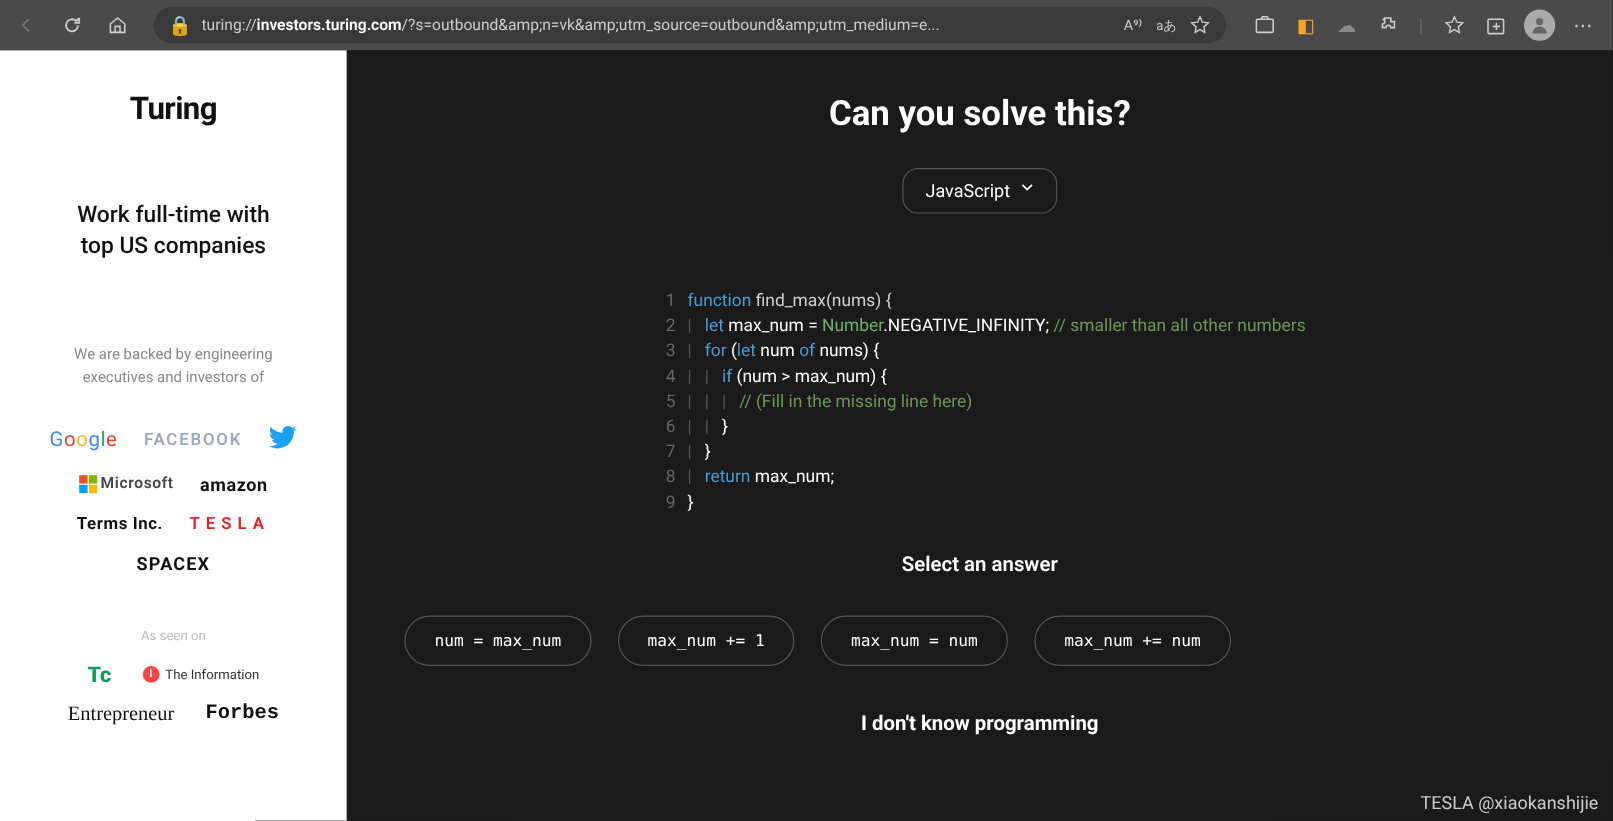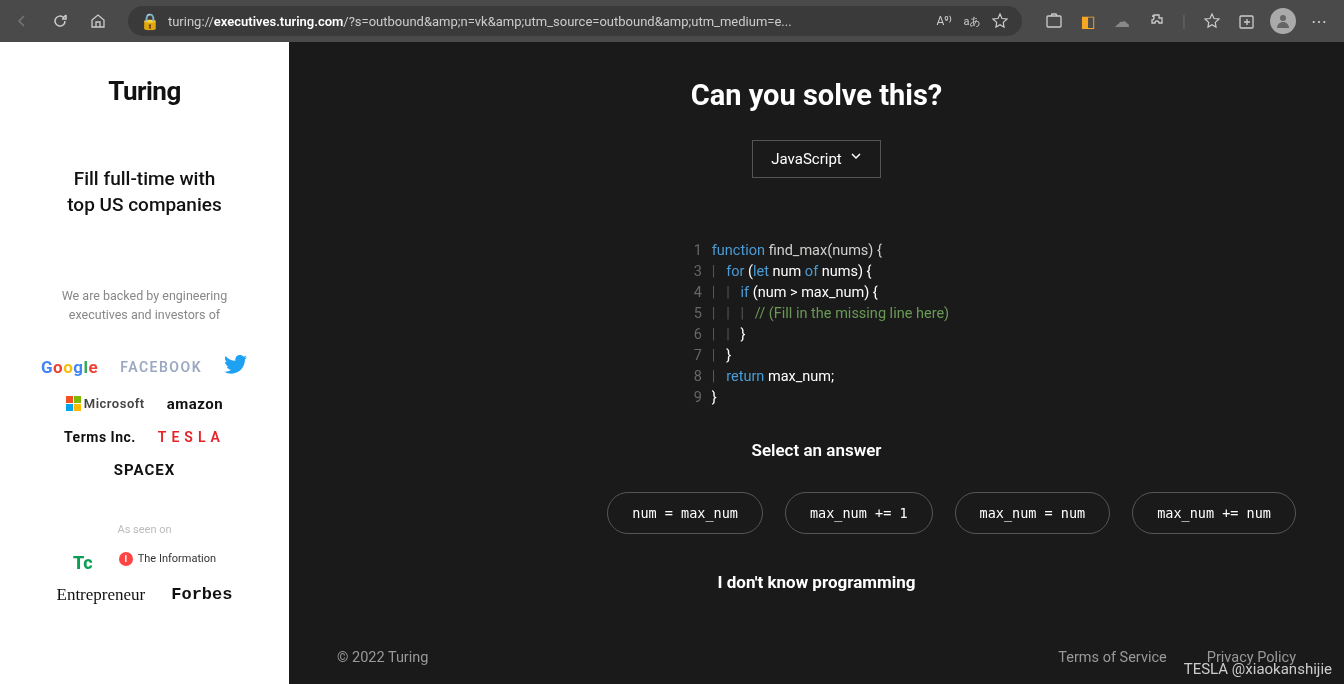--- a/index.html
+++ b/index.html
@@ -79,7 +79,7 @@
     </div>
   <div class="url-bar">
     <span style="color:#ccc">🔒</span>
-    <span class="url-text"><span>turing://</span><span class="bold">executives.turing.com</span><span>/?s=outbound&amp;amp;n=vk&amp;amp;utm_source=outbound&amp;amp;utm_medium=e...</span></span>
+    <span class="url-text"><span>turing://</span><span class="bold">investors.turing.com</span><span>/?s=outbound&amp;amp;n=vk&amp;amp;utm_source=outbound&amp;amp;utm_medium=e...</span></span>
     <span class="tb-icon" style="font-size:12px">A⁹⁾</span>
     <span class="tb-icon" style="font-size:11px">aあ</span>
     <span class="tb-icon">

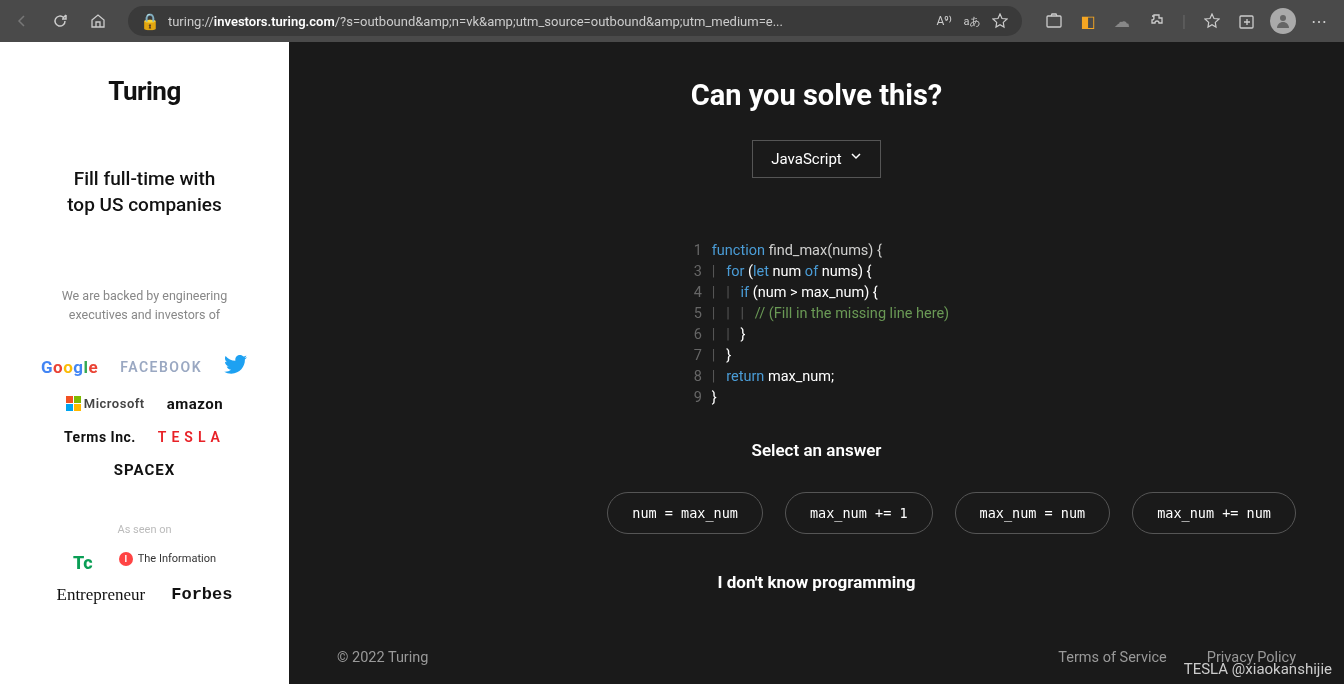--- a/index.html
+++ b/index.html
@@ -39,7 +39,7 @@
     .forbes-logo{font-family:Liberation Mono, monospace;font-size:17px;color:#111;font-weight:600}
     .main{flex:1;background:#1a1a1a;color:#fff;padding:36px 48px 18px;display:flex;flex-direction:column;position:relative}
     .title{font-size:29px;font-weight:700;text-align:center;margin-bottom:28px}
-    .lang-sel{align-self:center;border:1px solid #555;border-radius:0;padding:9px 18px;font-size:15px;color:#fff;display:flex;align-items:flex-start;gap:8px;cursor:pointer;margin-bottom:50px;background:transparent}
+    .lang-sel{align-self:center;border:1px solid #555;border-radius:13px;padding:9px 18px;font-size:15px;color:#fff;display:flex;align-items:flex-start;gap:8px;cursor:pointer;margin-bottom:50px;background:transparent}
     .code{font-family:'Consolas','Monaco',monospace;font-size:14.5px;line-height:1.45;margin:12px auto;width:fit-content;margin-bottom:32px}
     .line{white-space:pre}
     .ln{color:#666;display:inline-block;width:18px;text-align:right;margin-right:10px;user-select:none}

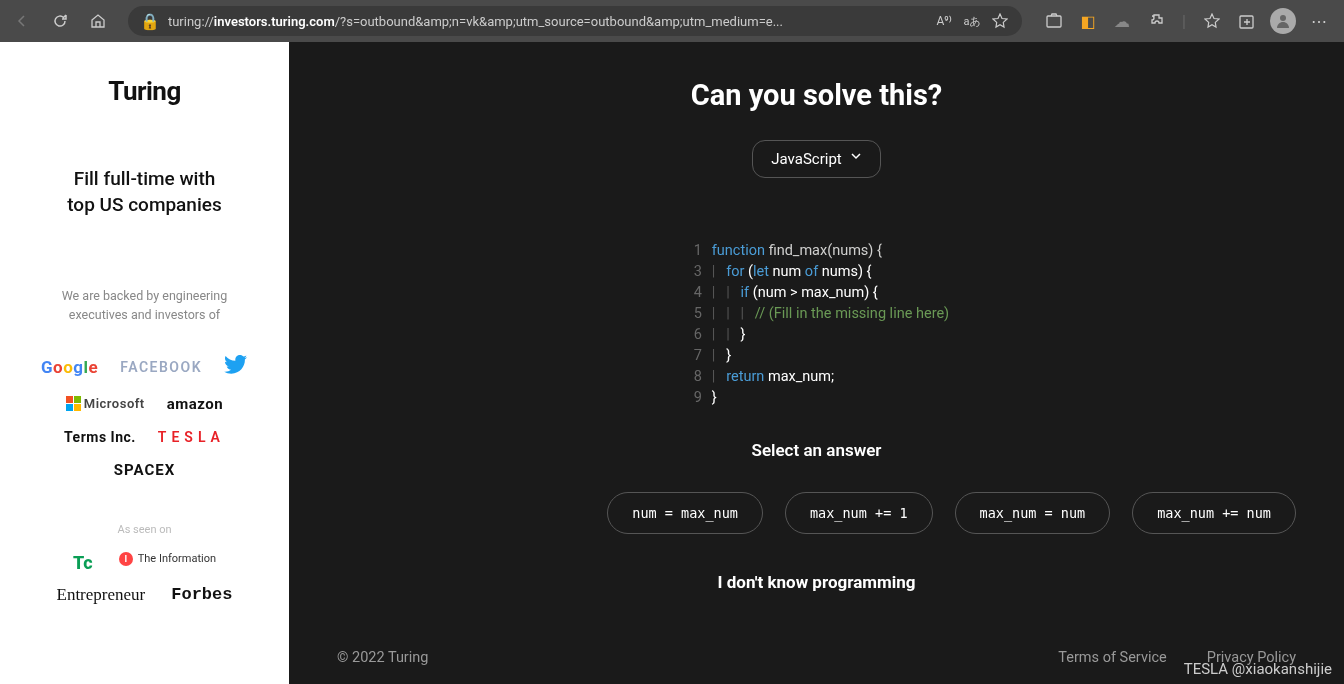--- a/index.html
+++ b/index.html
@@ -127,7 +127,7 @@
 <div class="content">
   <aside class="sidebar">
     <div class="logo">Turing</div>
-    <div class="tagline"><span>Fill full-time with</span><br><span>top US companies</span></div>
+    <div class="tagline"><span>Work full-time with</span><br><span>top US companies</span></div>
     <div class="backed"><span>We are backed by engineering</span><br><span>executives and investors of</span></div>
     <div class="company-logos">
       <span class="clogo g-logo"><span class="g1">G</span><span class="g2">o</span><span class="g3">o</span><span class="g4">g</span><span class="g5">l</span><span class="g6">e</span></span>

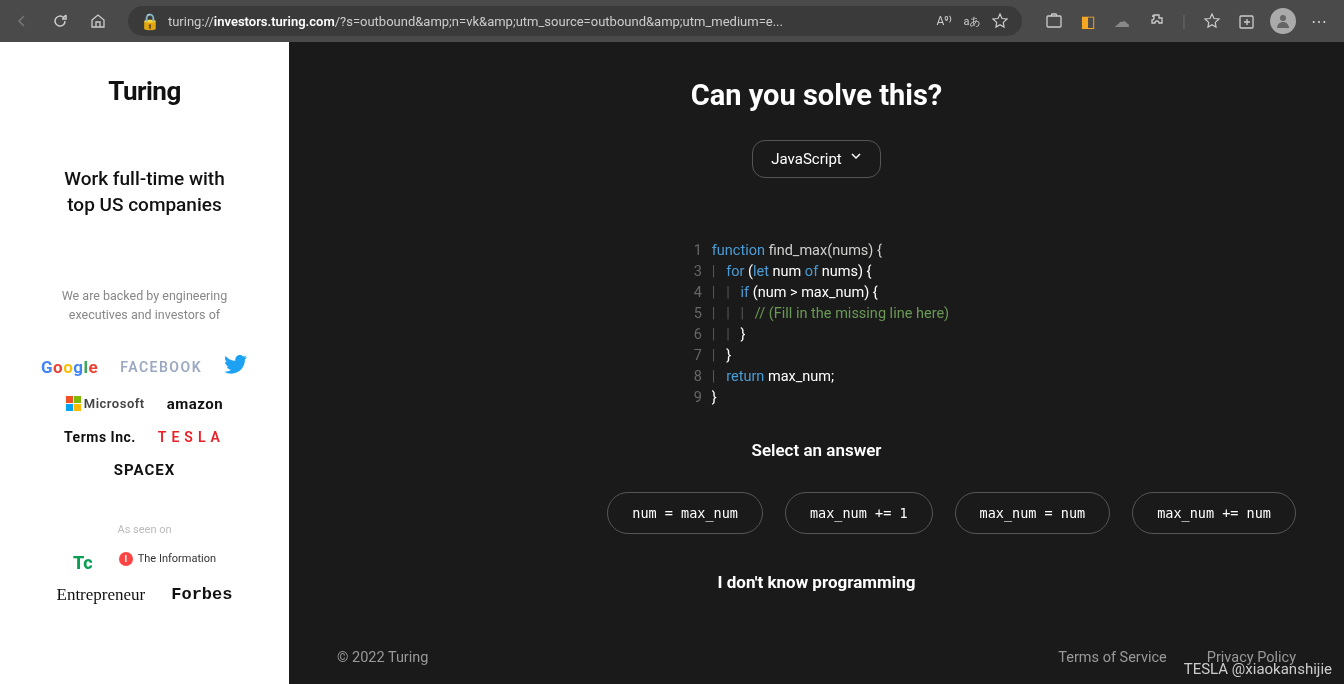--- a/index.html
+++ b/index.html
@@ -171,6 +171,7 @@
       </button>
     <div class="code" id="code-block">
         <div class="line"><span class="ln">1</span><span class="kw">function</span> <span class="fn">find_max</span><span class="pn">(nums)</span> <span class="pl">{</span></div>
+        <div class="line"><span class="ln">2</span><span class="g">|</span>   <span class="kw2">let</span> max_num = <span class="nm">Number</span>.NEGATIVE_INFINITY; <span class="cm">// smaller than all other numbers</span></div>
         <div class="line"><span class="ln">3</span><span class="g">|</span>   <span class="kw">for</span> (<span class="kw2">let</span> num <span class="kw">of</span> nums) {</div>
         <div class="line"><span class="ln">4</span><span class="g">|</span>   <span class="g">|</span>   <span class="kw">if</span> (num &gt; max_num) {</div>
         <div class="line"><span class="ln">5</span><span class="g">|</span>   <span class="g">|</span>   <span class="g">|</span>   <span class="cm">// (Fill in the missing line here)</span></div>

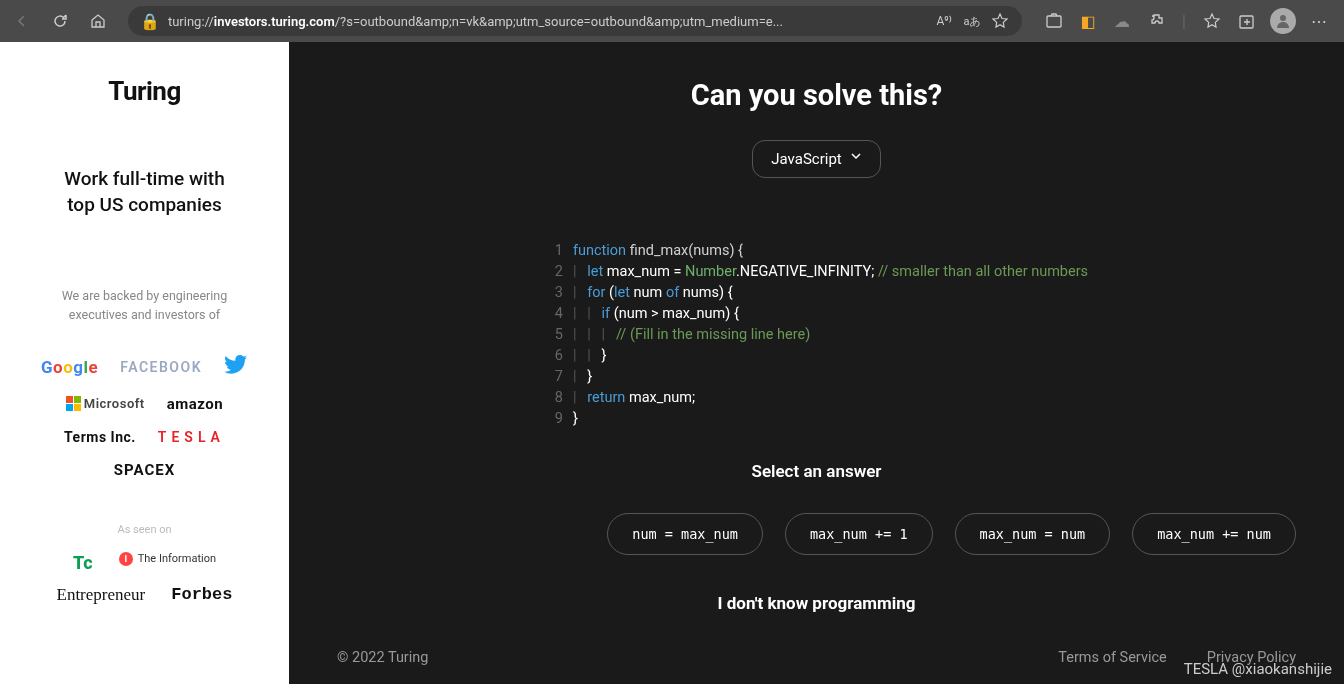--- a/index.html
+++ b/index.html
@@ -20,7 +20,7 @@
     .backed{font-size:12.5px;color:#888;line-height:1.5;margin-bottom:30px}
     .company-logos{display:flex;flex-wrap:wrap;justify-content:center;gap:16px 22px;align-items:center;margin-bottom:44px;padding:0 6px}
     .clogo{font-weight:600;letter-spacing:0.5px}
-    .g-logo{font-size:17px;font-weight:700}.g1{color:#4285F4}.g2{color:#EA4335}.g3{color:#FBBC05}.g4{color:#4285F4}.g5{color:#34A853}.g6{color:#EA4335}
+    .g-logo{font-size:17px;font-weight:400}.g1{color:#4285F4}.g2{color:#EA4335}.g3{color:#FBBC05}.g4{color:#4285F4}.g5{color:#34A853}.g6{color:#EA4335}
     .fb-logo{color:#9aa8c2;font-size:14px;letter-spacing:1.5px}
     .tw-logo{color:#1DA1F2}
     .ms-logo{color:#444;font-size:13px;display:flex;align-items:center;gap:3px}

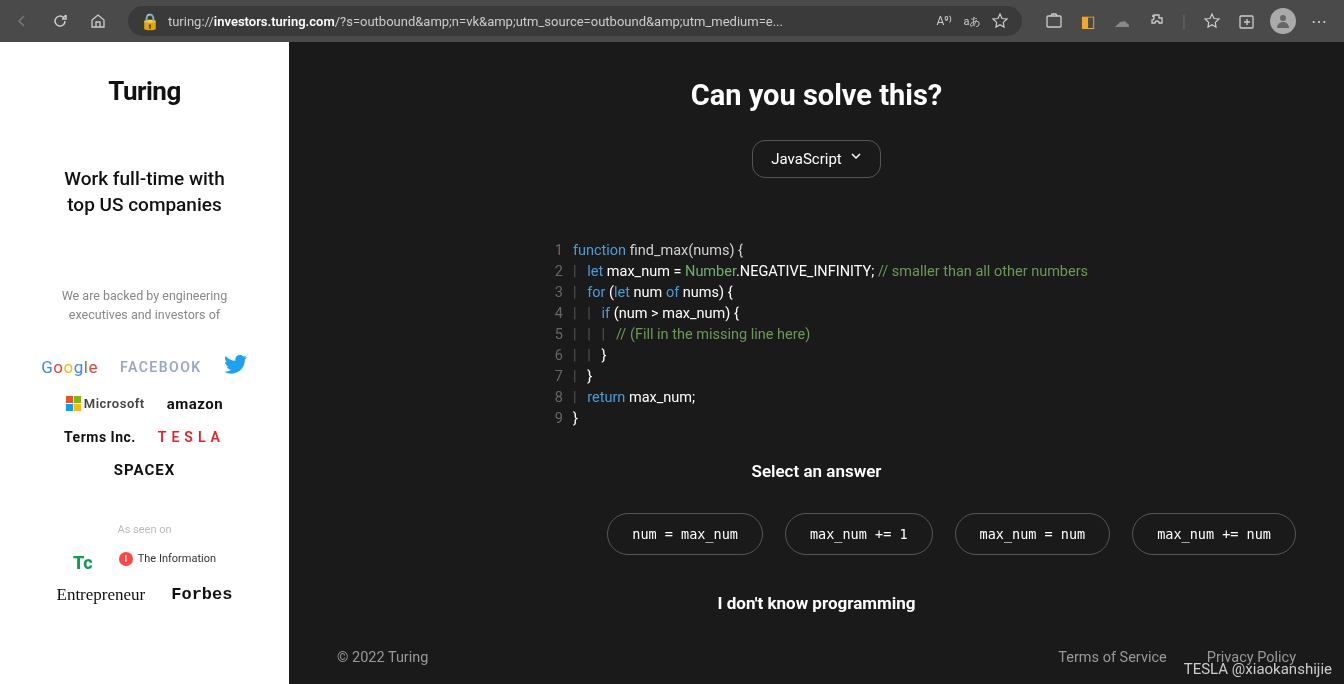--- a/index.html
+++ b/index.html
@@ -48,7 +48,7 @@
     .nm{color:#6cb26c}.cm{color:#6a9955}
     .kw2{color:#4a9cd6}
     .select-ans{text-align:center;font-size:17px;font-weight:600;margin-bottom:32px}
-    .answers{display:flex;justify-content:flex-end;gap:22px;margin-bottom:38px}
+    .answers{display:flex;justify-content:flex-start;gap:22px;margin-bottom:38px}
     .ans-btn{border:1px solid #555;border-radius:24px;padding:12px 24px;font-family:'Consolas',monospace;font-size:13.5px;color:#fff;background:transparent;cursor:pointer}
     .dunno{text-align:center;font-size:17px;font-weight:700;cursor:pointer}
     .footer{display:flex;justify-content:space-between;align-items:center;margin-top:auto;padding-top:12px;color:#999;font-size:14.5px}

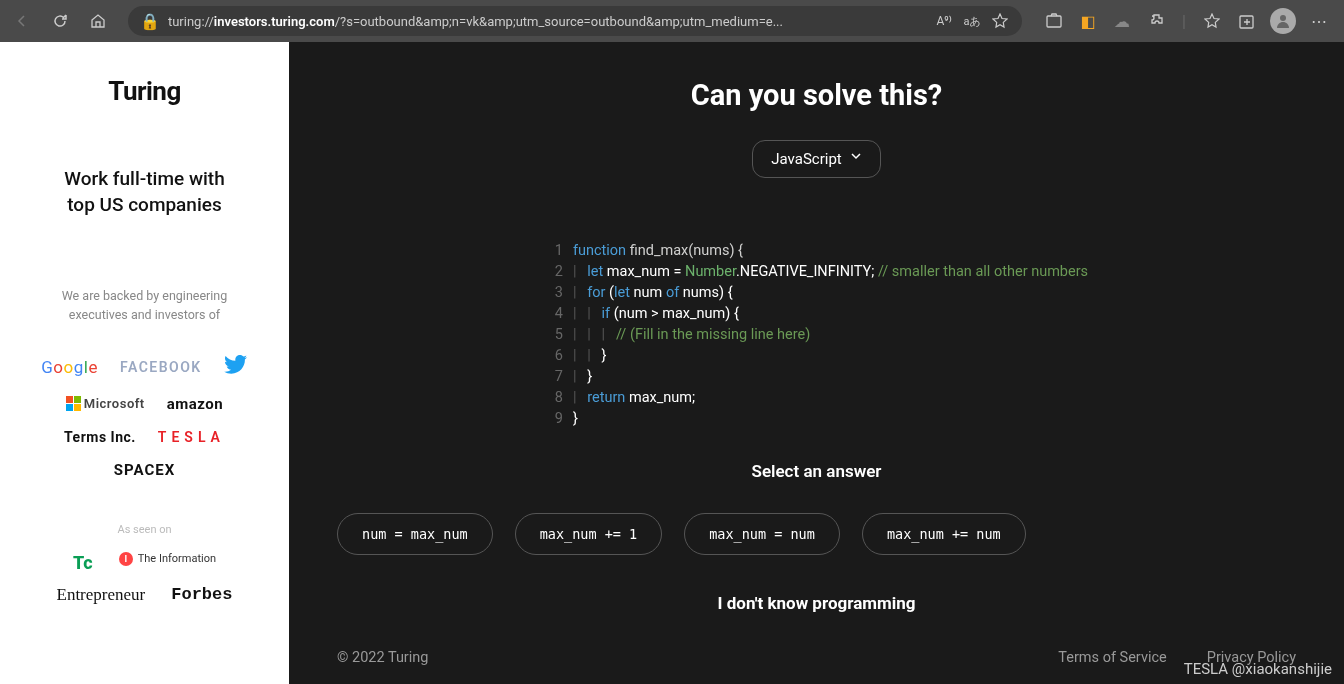--- a/index.html
+++ b/index.html
@@ -31,7 +31,7 @@
     .tesla-logo{color:#E82127;font-size:14px;font-weight:600;letter-spacing:5px}
     .spacex-logo{color:#111;font-size:15px;font-weight:700;letter-spacing:1px}
     .asseen{font-size:11px;color:#bbb;margin-bottom:16px}
-    .press-logos{display:flex;flex-wrap:wrap;justify-content:center;gap:12px 26px;align-items:flex-start}
+    .press-logos{display:flex;flex-wrap:wrap;justify-content:center;gap:12px 26px;align-items:center}
     .tc-logo{color:#0a9e55;font-weight:800;font-size:18px}
     .info-logo{display:flex;align-items:center;gap:5px;font-size:11px;color:#333}
     .info-i{width:14px;height:14px;border-radius:50%;background:#f44;color:#fff;font-size:9px;display:flex;align-items:center;justify-content:center;font-weight:700}

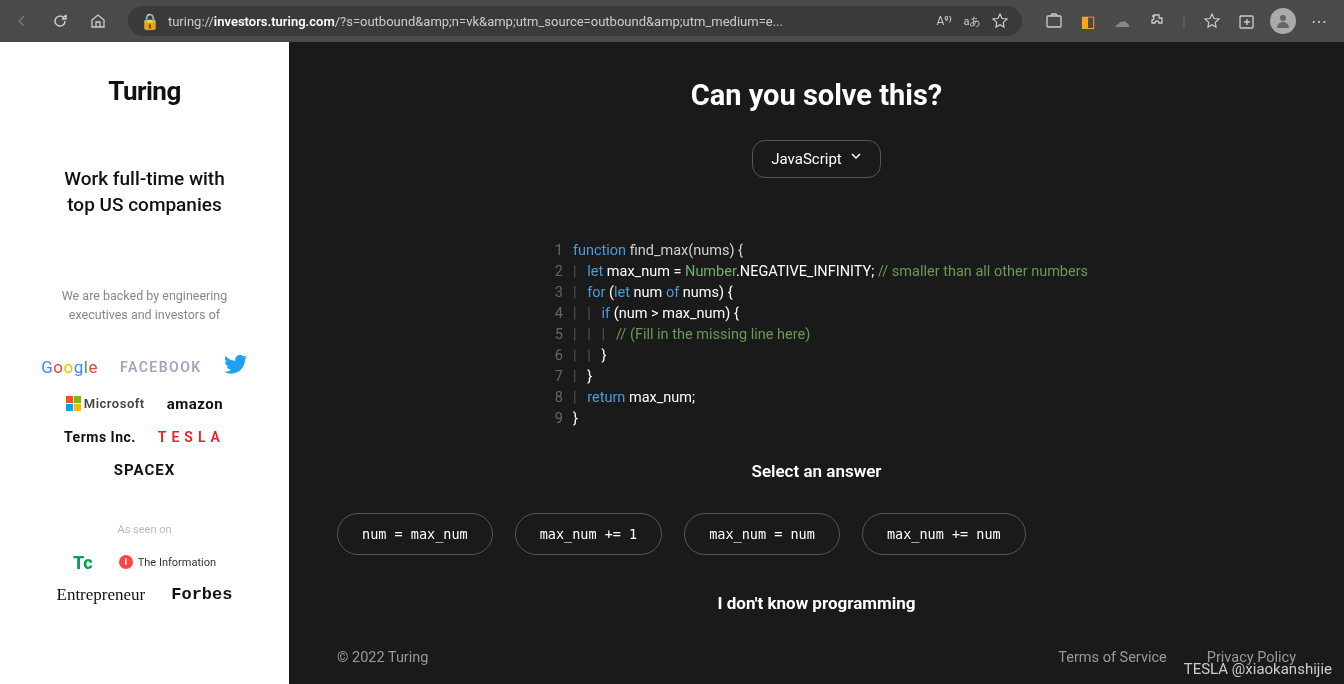--- a/index.html
+++ b/index.html
@@ -188,13 +188,6 @@
         <button class="ans-btn">max_num += num</button>
       </div>
     <div class="dunno">I don't know programming</div>
-    <div class="footer">
-      <span>© 2022 Turing</span>
-      <div class="footer-links">
-        <span>Terms of Service</span>
-        <span>Privacy Policy</span>
-      </div>
-    </div>
     <div class="watermark">TESLA @xiaokanshijie</div>
   </main>
 </div>

